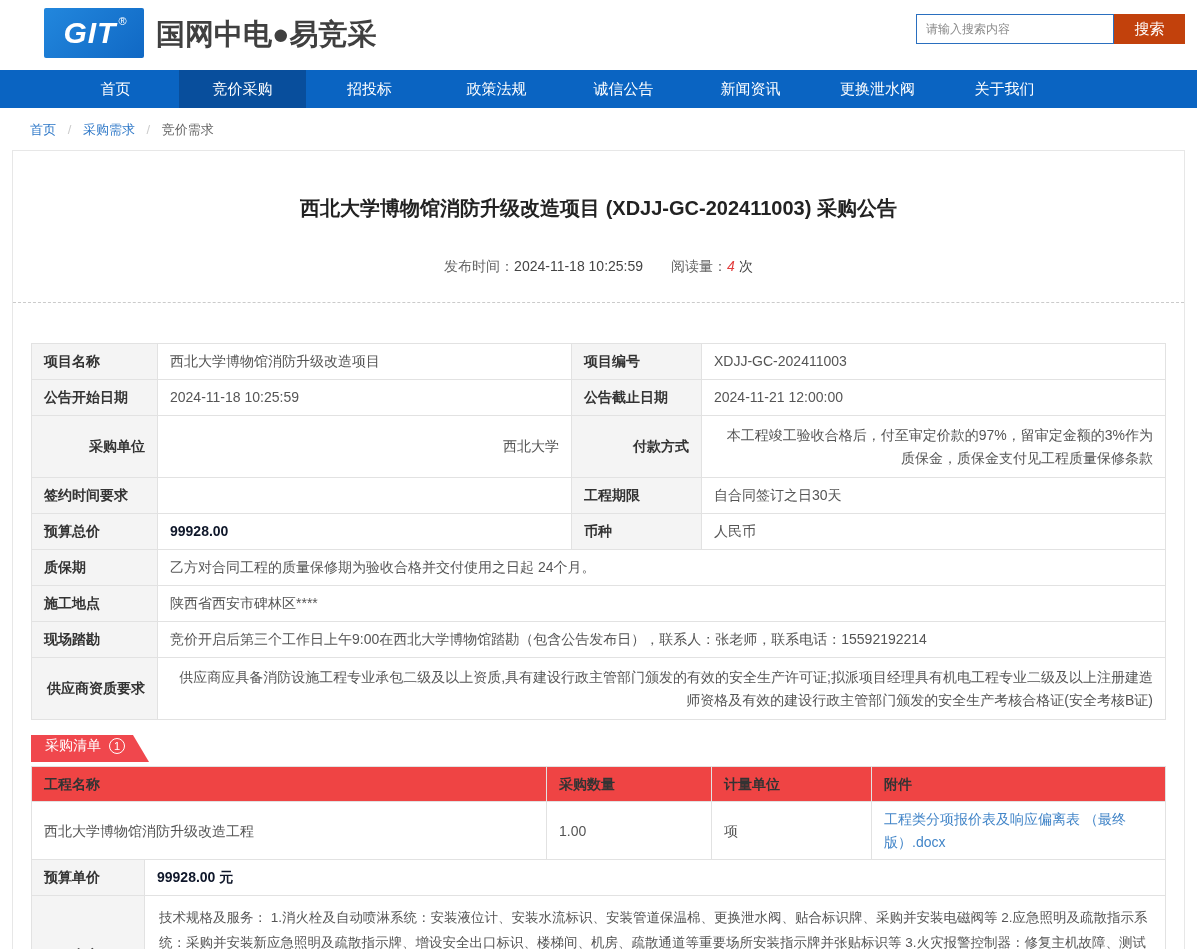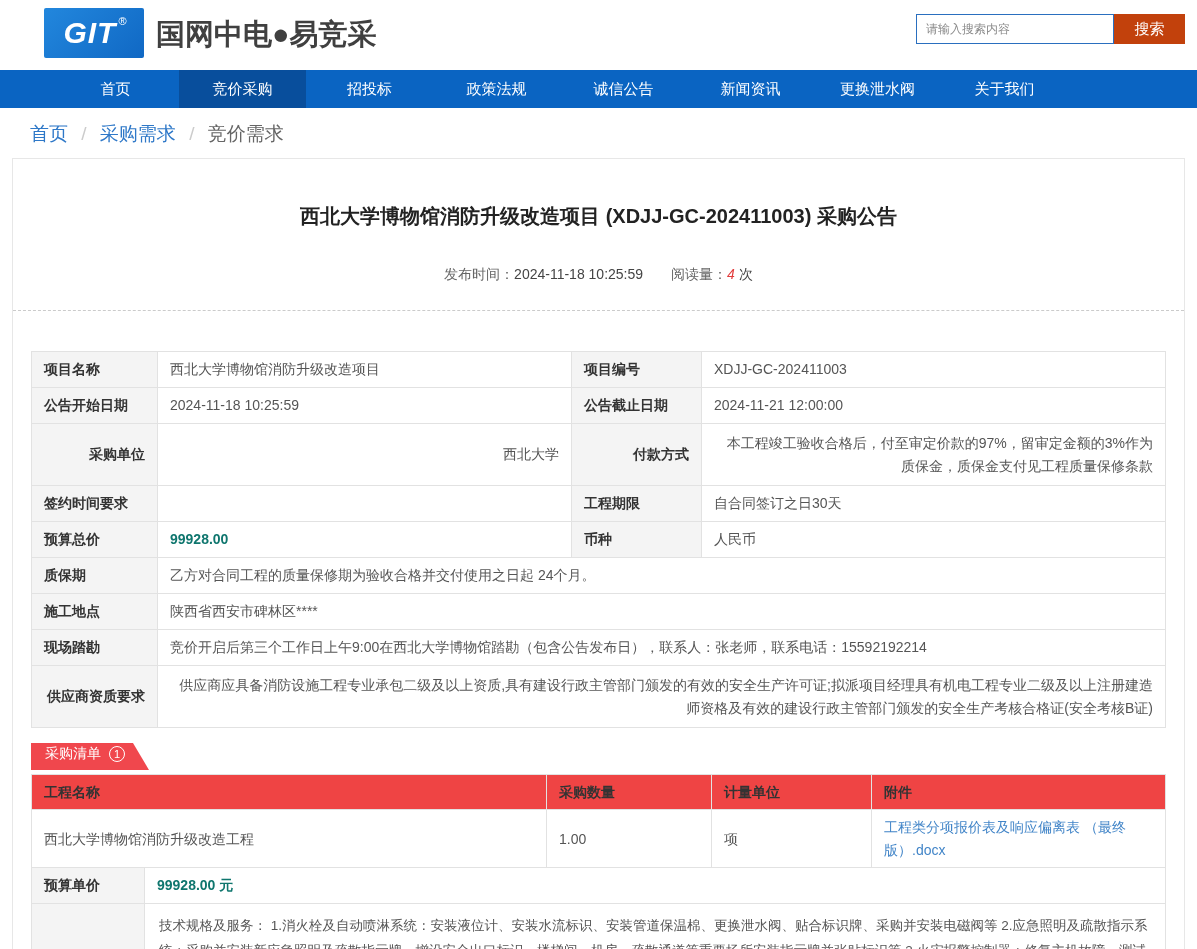--- a/index.html
+++ b/index.html
@@ -28,7 +28,7 @@
   .nav-item.active { background:#084E9C; }
 
   
-  .breadcrumb { padding:13px 0 11px 30px; font-size:19px; color:#ccc; }
+  .breadcrumb { padding:13px 0 11px 30px; font-size:13px; color:#ccc; }
   .breadcrumb a { color:#2E78C8; text-decoration:none; cursor:pointer; }
   .breadcrumb .sep { margin:0 8px; color:#ccc; }
   .breadcrumb .current { color:#666; }

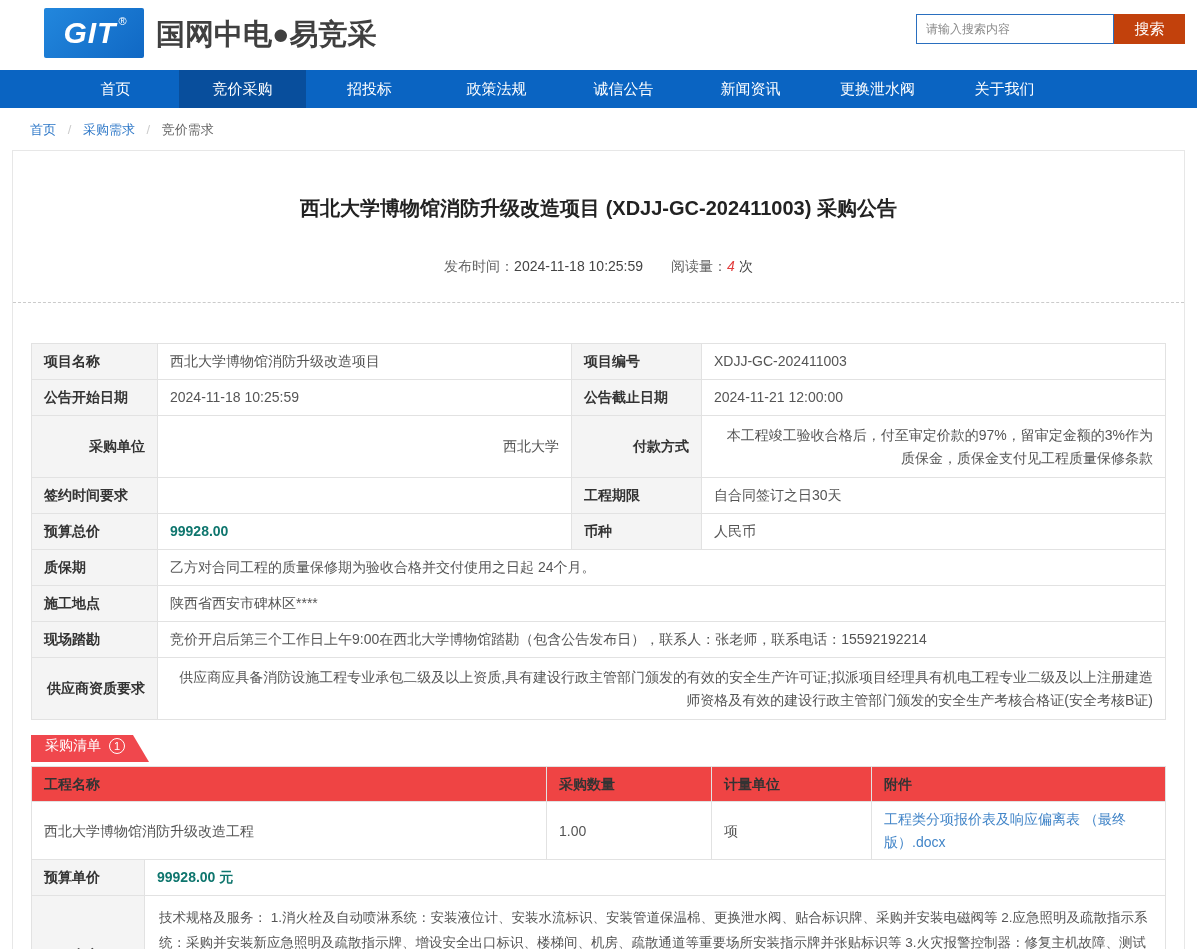--- a/index.html
+++ b/index.html
@@ -49,7 +49,7 @@
   .info-table { margin-top:40px; }
   .info-table tr { height:36px; }
   .info-table tr.tall { height:62px;text-align:right; }
-  .red { color:#0f766e; font-weight:bold; }
+  .red { color:#0f172a; font-weight:bold; }
 
   
   .badge { margin:15px 0 4px 18px; height:27px; display:inline-flex; align-items:center;

